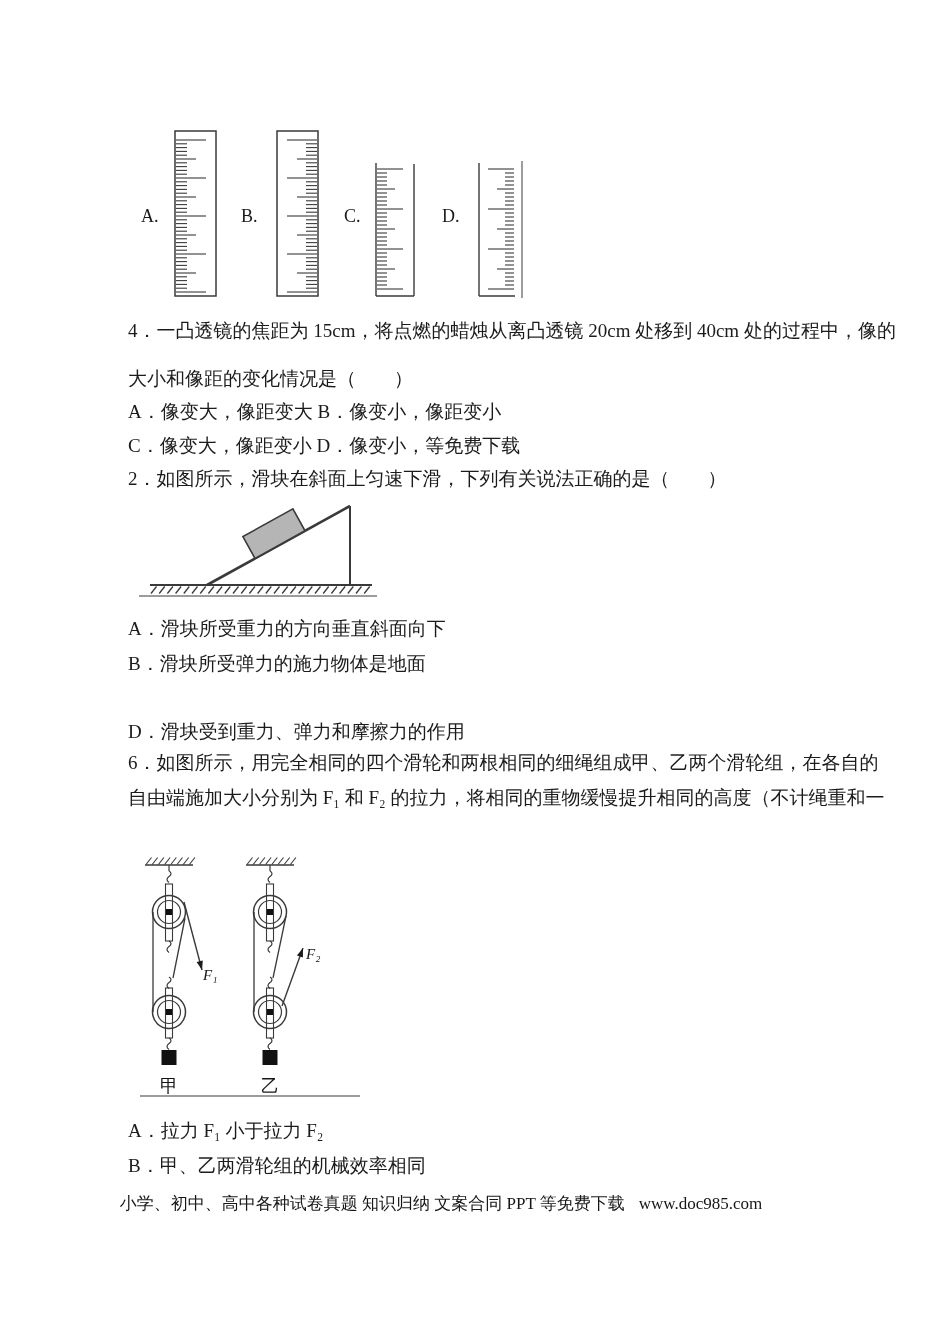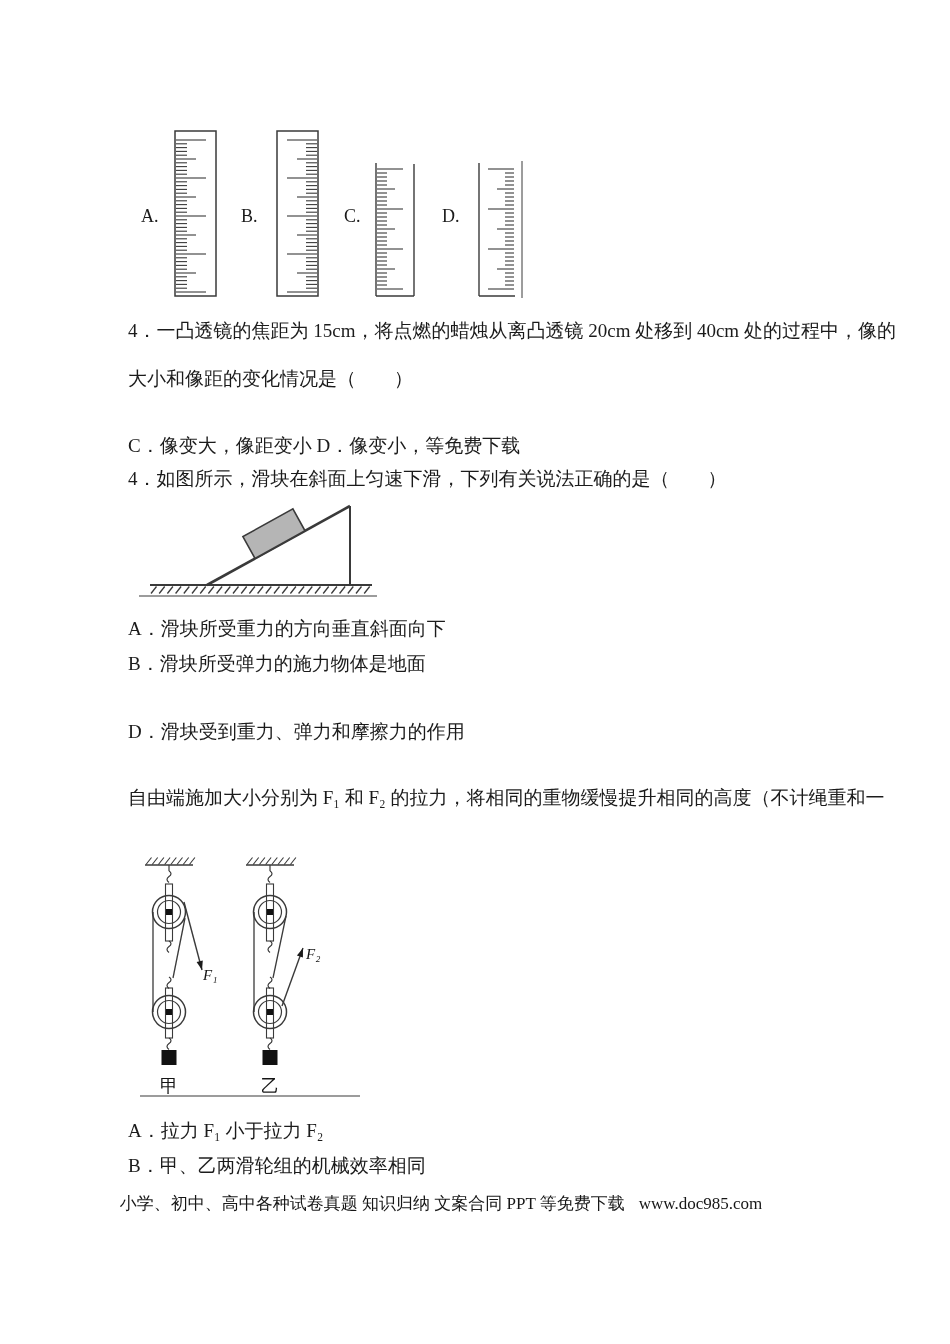--- a/index.html
+++ b/index.html
@@ -191,6 +191,7 @@
 
   <div class="tl" style="top:320px;">4．一凸透镜的焦距为 15cm，将点燃的蜡烛从离凸透镜 20cm 处移到 40cm 处的过程中，像的</div>
   <div class="tl" style="top:368px;">大小和像距的变化情况是（　　）</div>
+  <div class="tl" style="top:401px;">A．像变大，像距变大 B．像变小，像距变小</div>
   <div class="tl" style="top:435px;">C．像变大，像距变小 D．像变小，等免费下载</div>
 
   <div class="tl" style="top:468px;">4．如图所示，滑块在斜面上匀速下滑，下列有关说法正确的是（　　）</div>

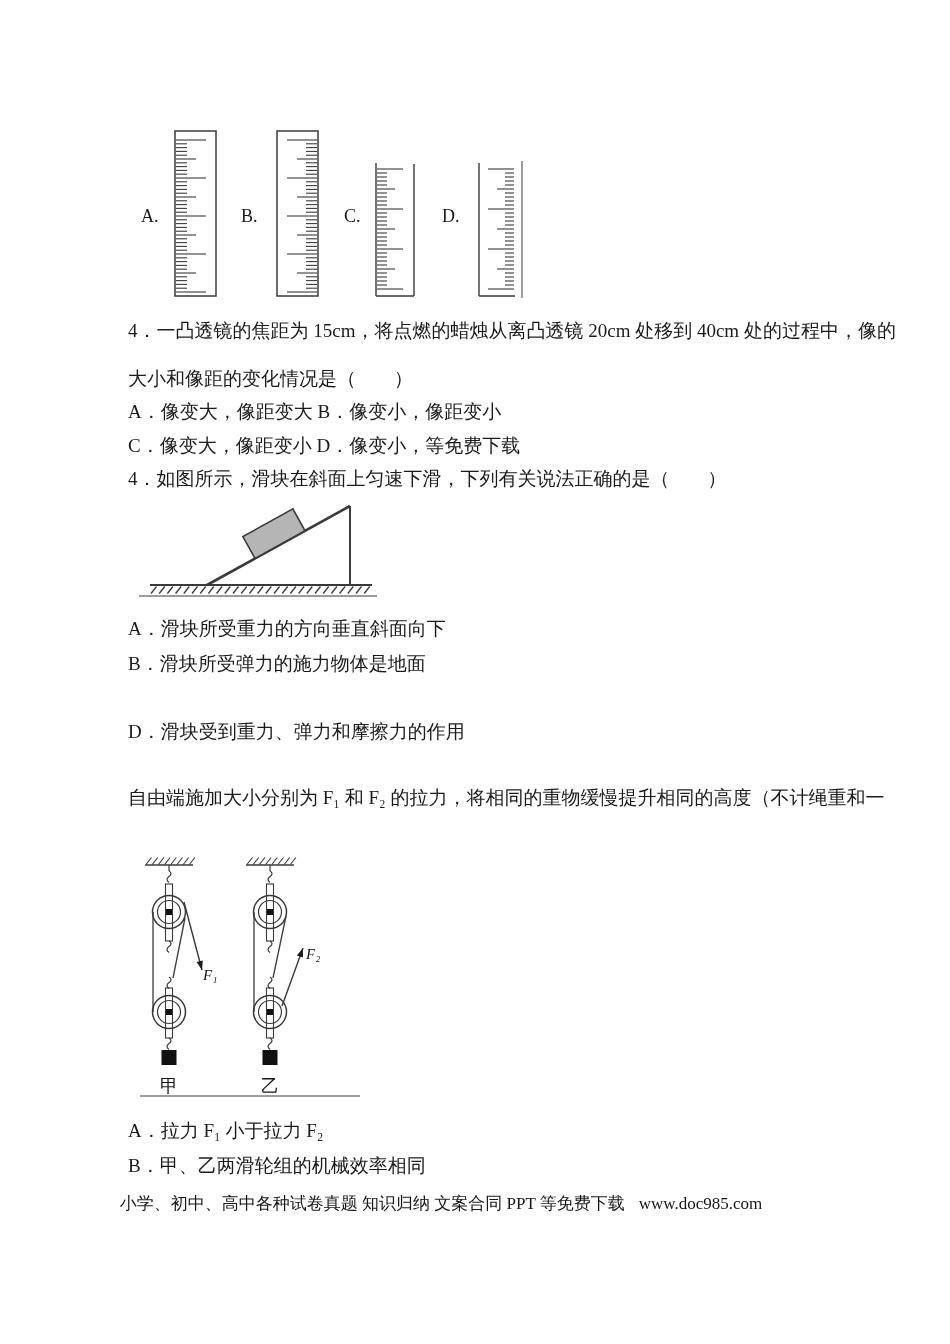--- a/index.html
+++ b/index.html
@@ -194,7 +194,7 @@
   <div class="tl" style="top:401px;">A．像变大，像距变大 B．像变小，像距变小</div>
   <div class="tl" style="top:435px;">C．像变大，像距变小 D．像变小，等免费下载</div>
 
-  <div class="tl" style="top:468px;">4．如图所示，滑块在斜面上匀速下滑，下列有关说法正确的是（　　）</div>
+  <div class="tl" style="top:468px;">2．如图所示，滑块在斜面上匀速下滑，下列有关说法正确的是（　　）</div>
 
   <svg id="incline" class="fig" style="top:495px;left:135px;" width="250" height="108" viewBox="0 0 250 108">
     <g id="ghatch">

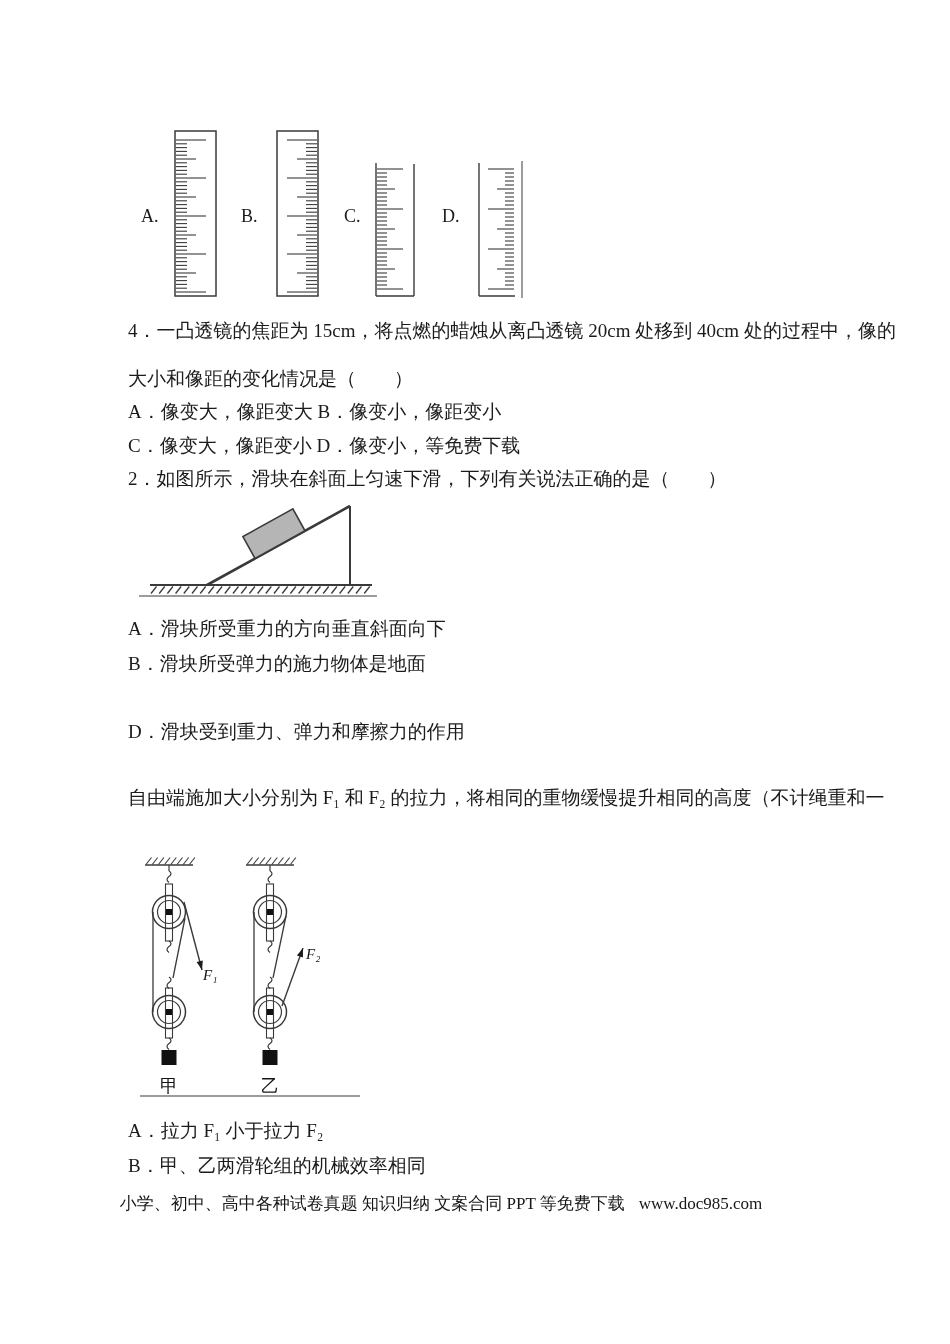--- a/index.html
+++ b/index.html
@@ -237,6 +237,7 @@
   <div class="tl" style="top:653px;">B．滑块所受弹力的施力物体是地面</div>
   <div class="tl" style="top:721px;">D．滑块受到重力、弹力和摩擦力的作用</div>
 
+  <div class="tl" style="top:752px;">6．如图所示，用完全相同的四个滑轮和两根相同的细绳组成甲、乙两个滑轮组，在各自的</div>
   <div class="tl" style="top:787px;">自由端施加大小分别为 F₁ 和 F₂ 的拉力，将相同的重物缓慢提升相同的高度（不计绳重和一</div>
 
   <svg id="pulleys" class="fig" style="top:856px;left:140px;" width="220" height="242" viewBox="0 0 220 242">

